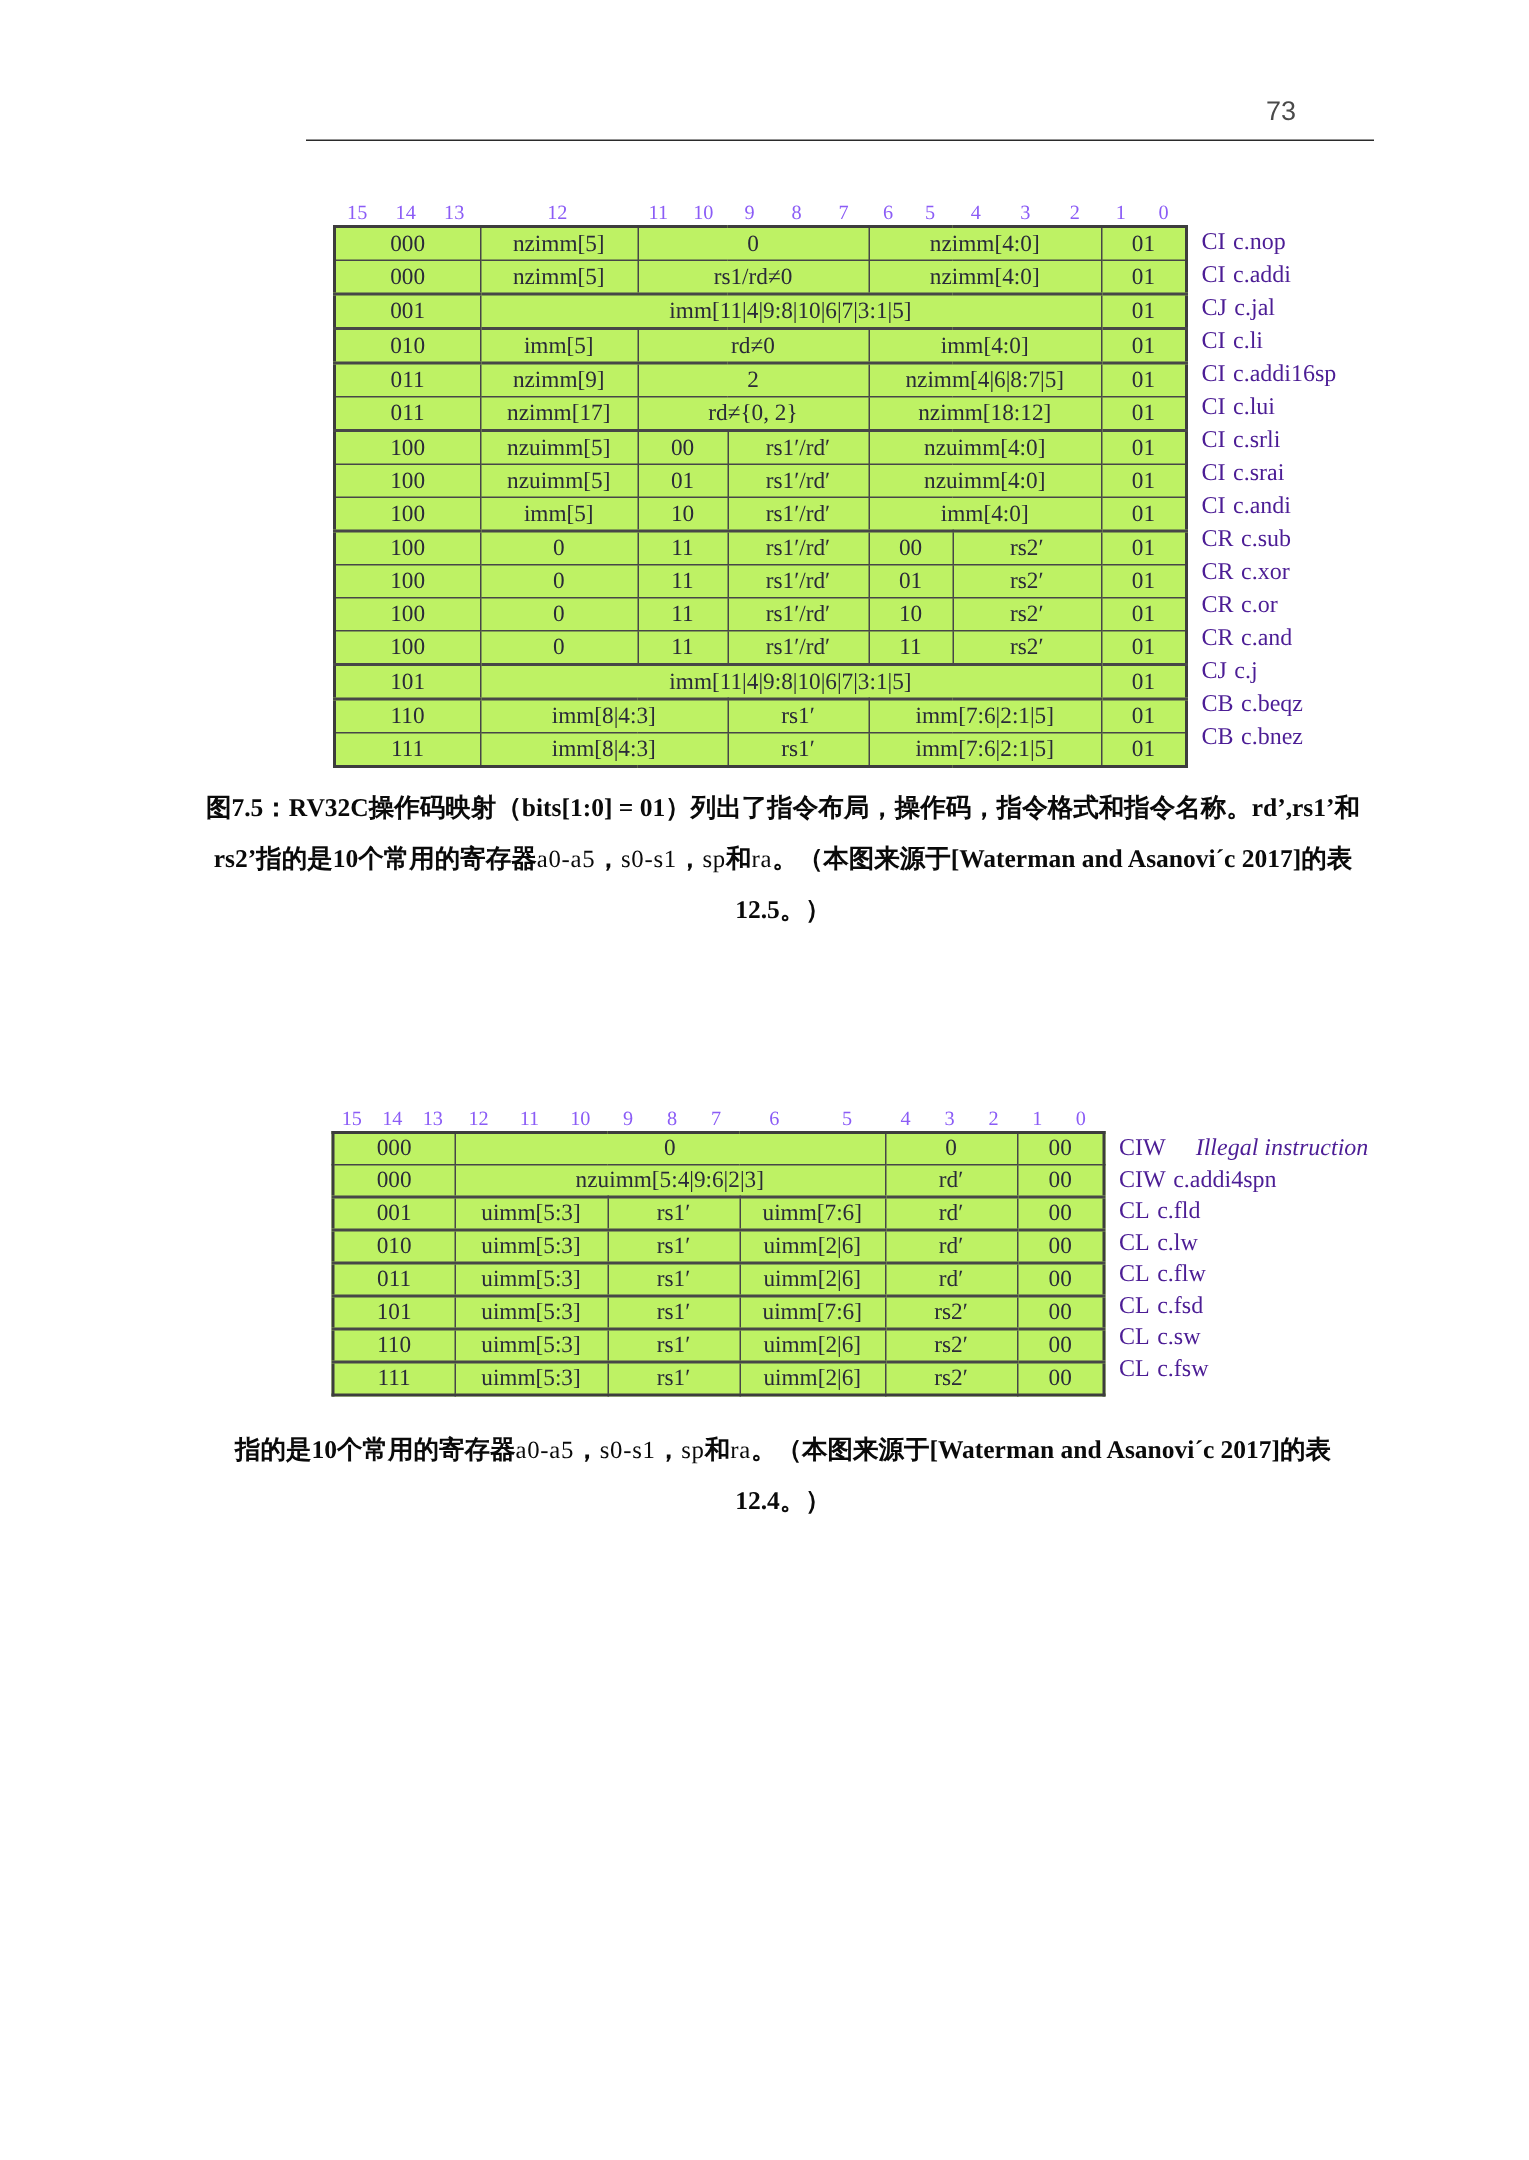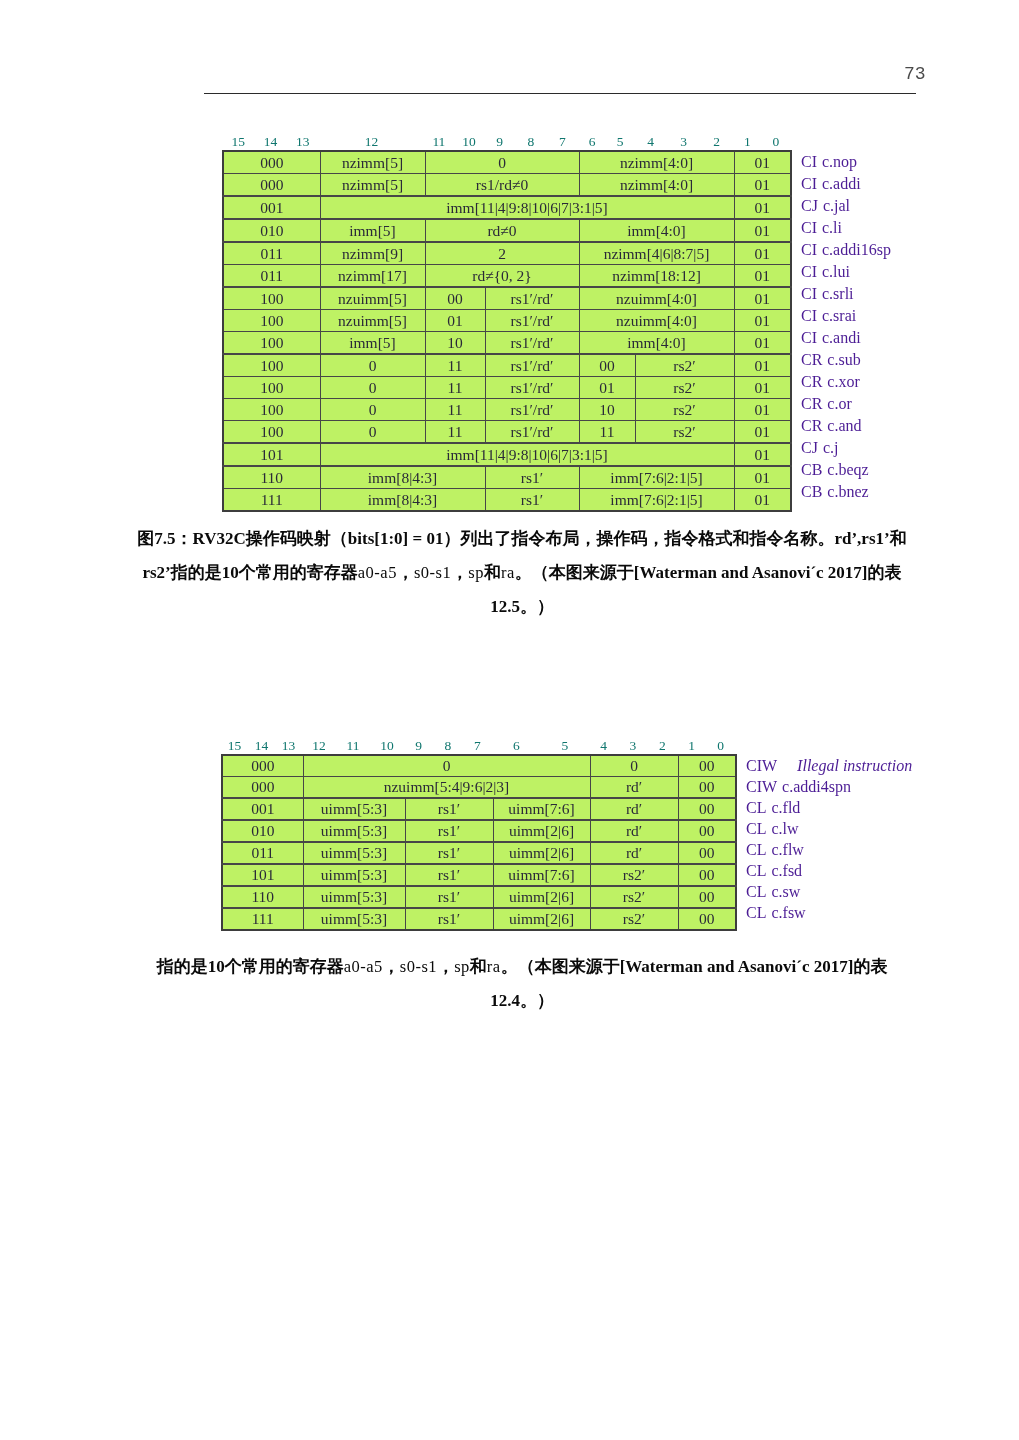--- a/index.html
+++ b/index.html
@@ -7,8 +7,8 @@
        font-family:"Liberation Serif","DejaVu Serif",serif;}
   .page{position:absolute;inset:0;background:#fff;}
 
-  .page-number{position:absolute;top:64px;left:904px;width:40px;text-align:left;
-       font-family:Liberation Mono, monospace;font-size:18px;color:#4a4a4a;}
+  .page-number{position:absolute;top:64px;left:844px;width:40px;text-align:left;
+       font-family:Liberation Sans, sans-serif;font-size:18px;color:#4a4a4a;}
   .header-rule{position:absolute;top:93px;left:204px;width:712px;height:0;
        border-top:1.6px solid #2b2b2b;}
 

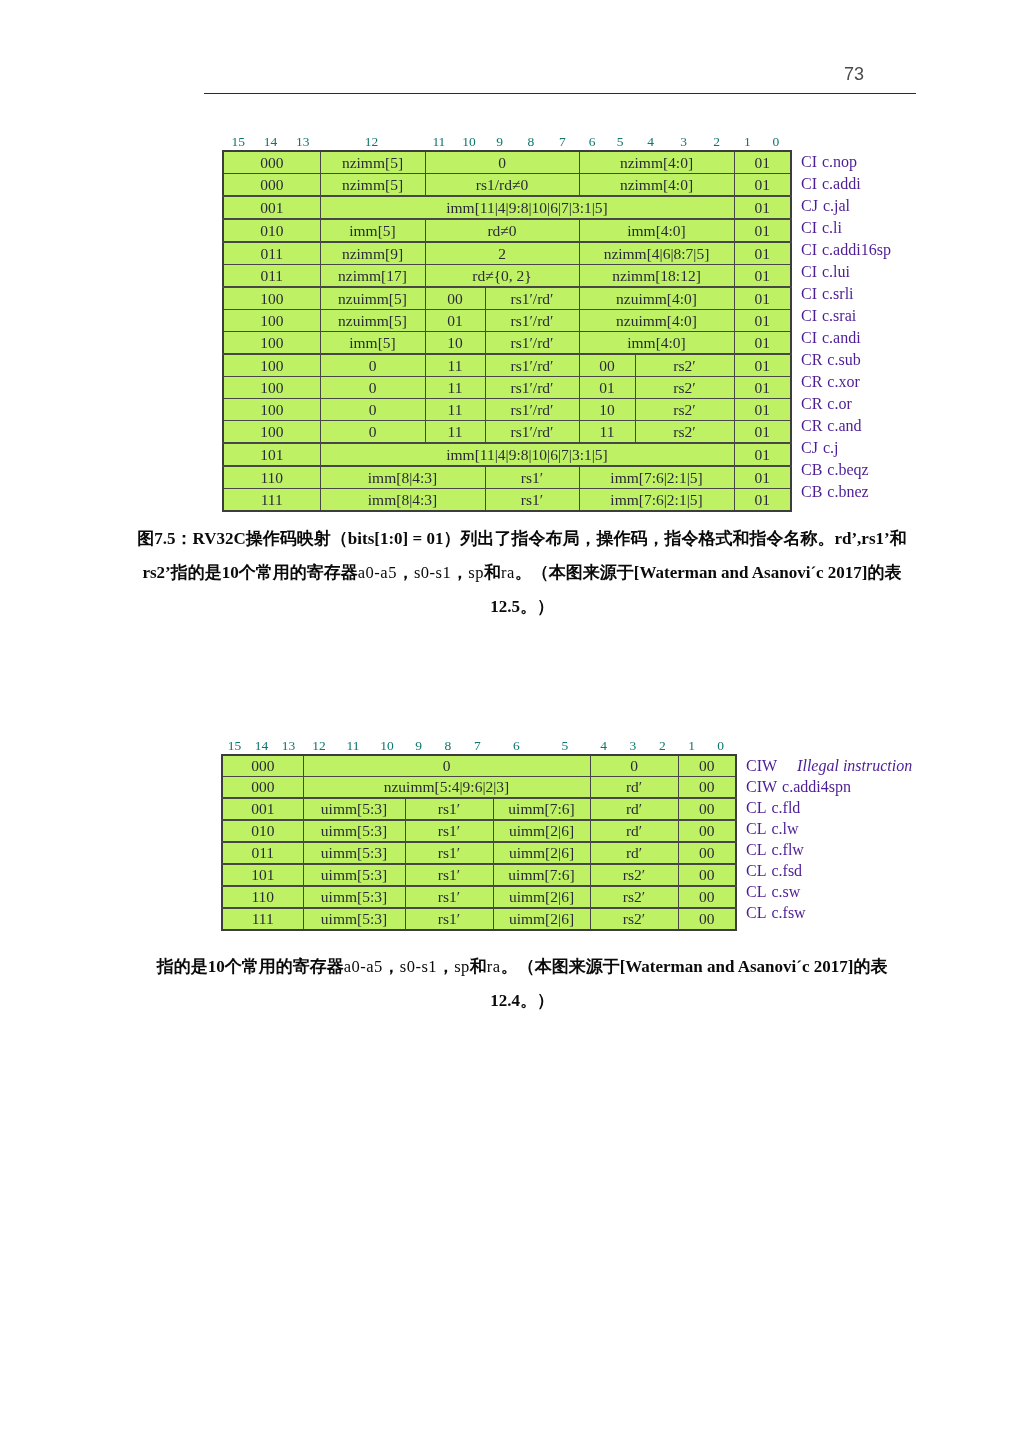--- a/index.html
+++ b/index.html
@@ -13,7 +13,7 @@
        border-top:1.6px solid #2b2b2b;}
 
   .figwrap{position:absolute;}
-  .bitrow{display:flex;height:18px;font-size:13.5px;color:#0f766e;}
+  .bitrow{display:flex;height:18px;font-size:13.5px;color:#8b5cf6;}
   .bitcol{display:flex;justify-content:space-around;align-items:flex-end;box-sizing:border-box;}
   .bitcol span{display:block;line-height:16px;}
 

